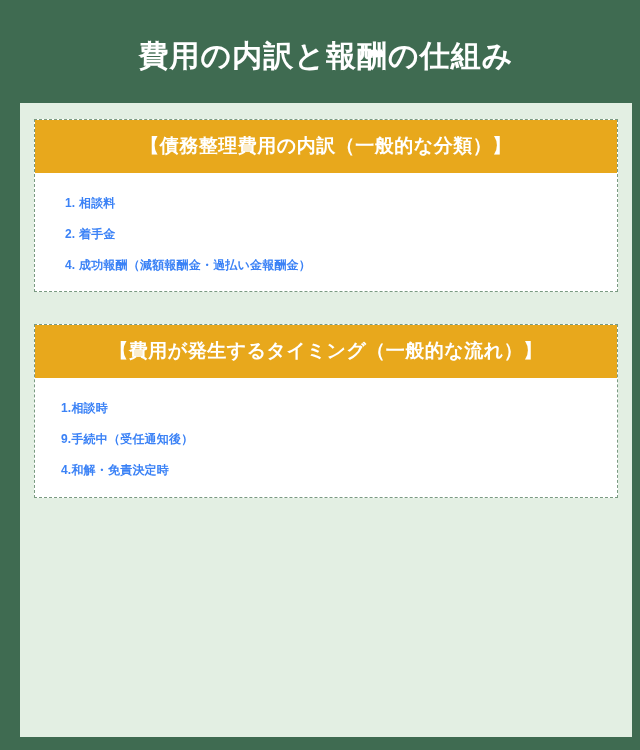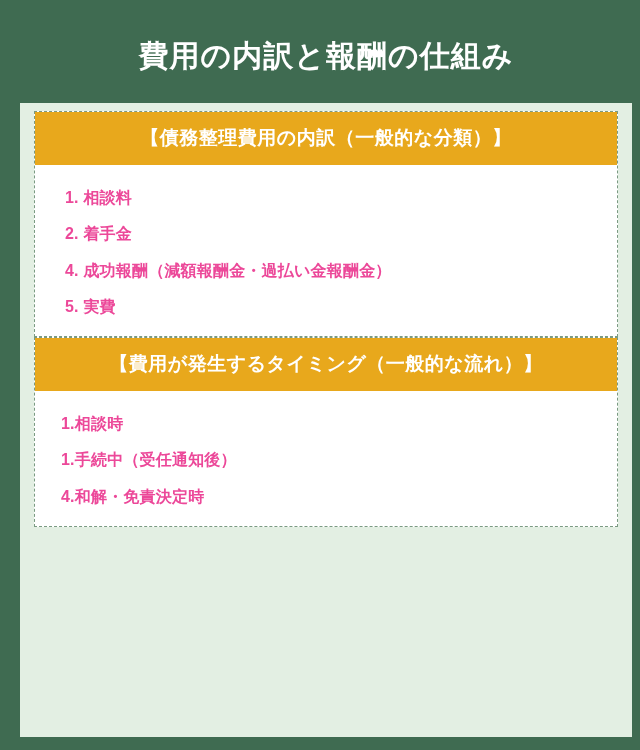--- a/index.html
+++ b/index.html
@@ -34,12 +34,12 @@
   .content {
     background: #e3efe3;
     margin: 0 14px;
-    padding: 8px 14px;
+    padding: 16px 14px;
     box-sizing: border-box;
     height: 634px;
     display: flex;
     flex-direction: column;
-    gap: 0;
+    gap: 32px;
   }
   .card {
     background: #ffffff;

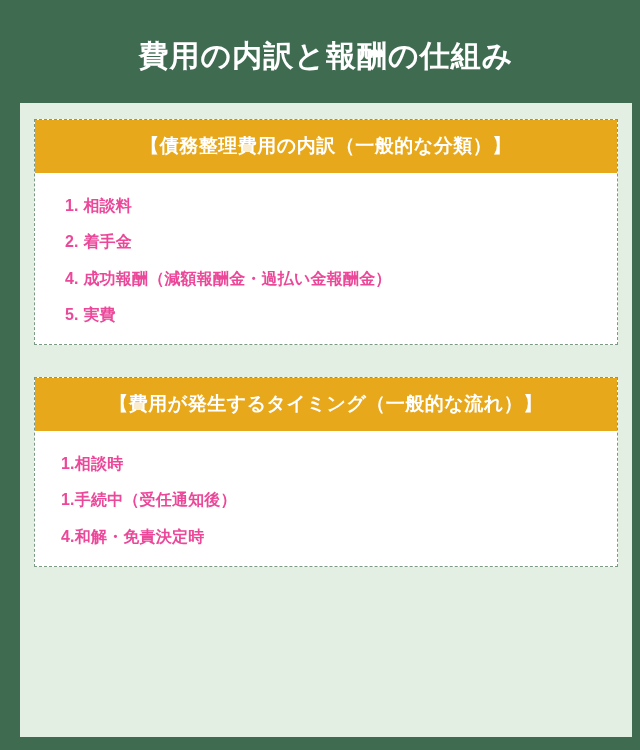--- a/index.html
+++ b/index.html
@@ -63,9 +63,9 @@
     flex: 1;
   }
   .item {
-    font-size: 16px;
+    font-size: 12px;
     font-weight: bold;
-    color: #ec4899;
+    color: #3b82f6;
     margin-bottom: 15px;
     line-height: 1.35;
     letter-spacing: 0.2px;

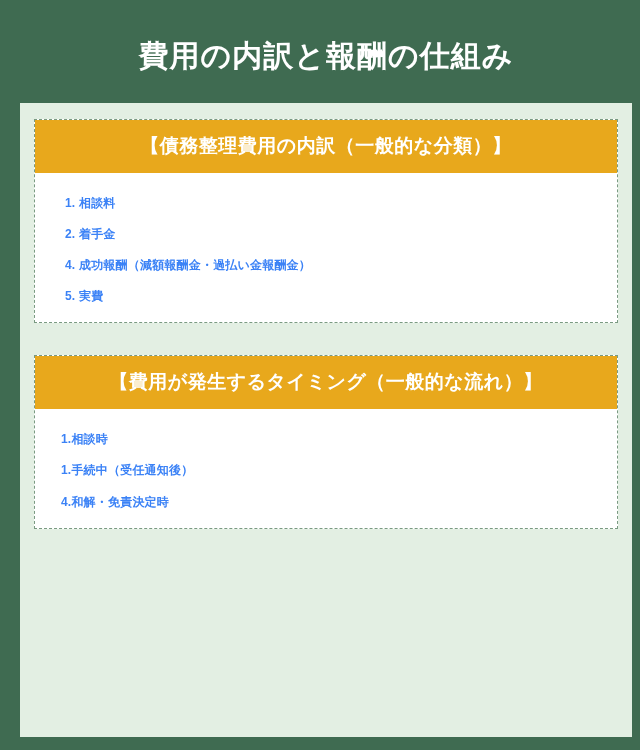--- a/index.html
+++ b/index.html
@@ -91,7 +91,6 @@
         <div class="item">1. 相談料</div>
         <div class="item">2. 着手金</div>
         <div class="item">4. 成功報酬（減額報酬金・過払い金報酬金）</div>
-        <div class="item">5. 実費</div>
       </div>
     </div>
 

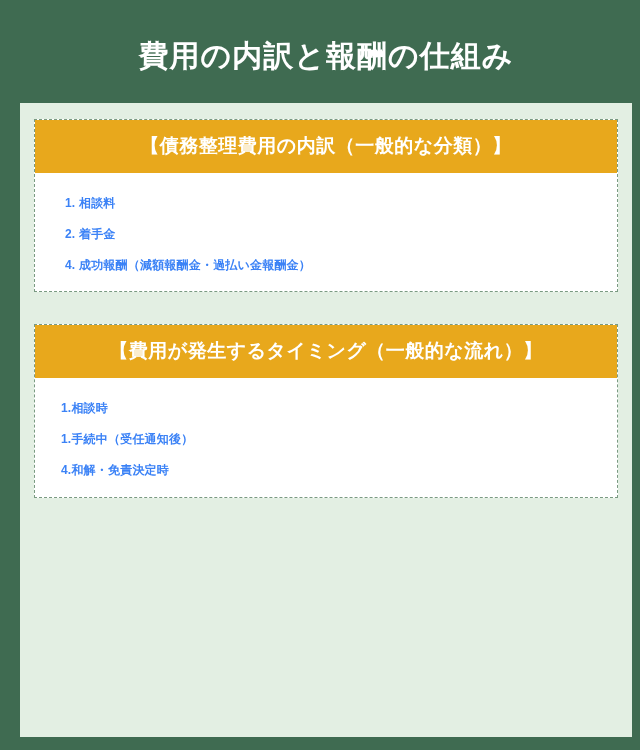--- a/index.html
+++ b/index.html
@@ -98,7 +98,7 @@
       <div class="card-header">【費用が発生するタイミング（一般的な流れ）】</div>
       <div class="card-body">
         <div class="item">1.相談時</div>
-        <div class="item">1.手続中（受任通知後）</div>
+        <div class="item">9.手続中（受任通知後）</div>
         <div class="item">4.和解・免責決定時</div>
       </div>
     </div>

